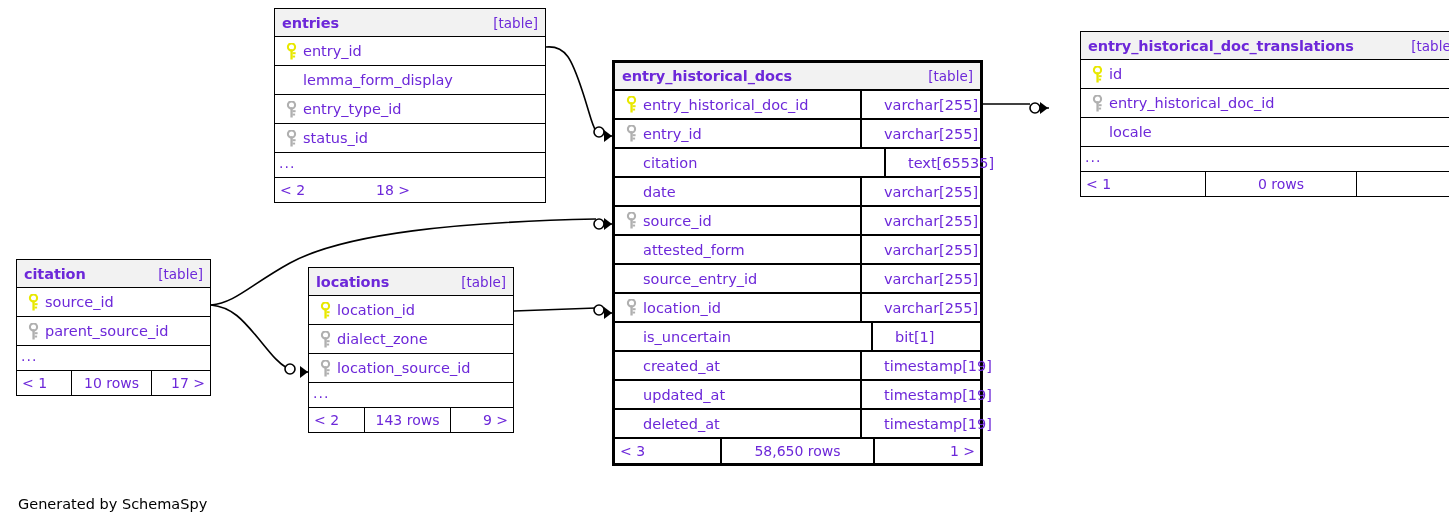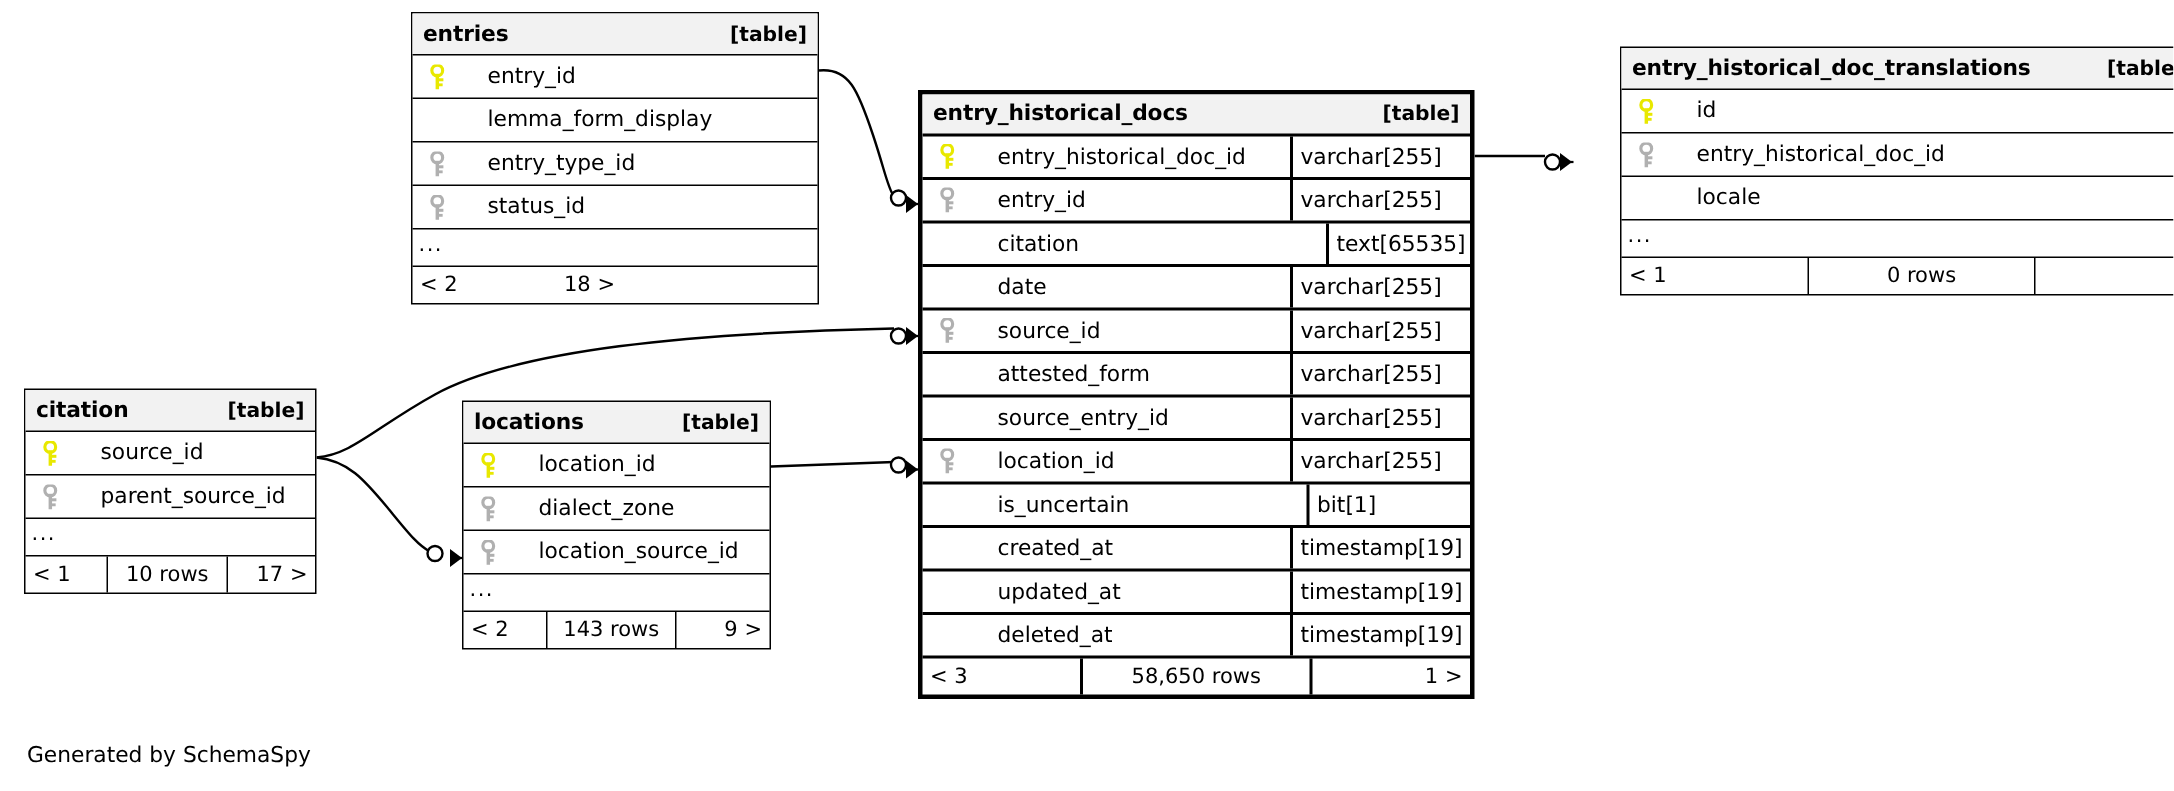--- a/index.html
+++ b/index.html
@@ -34,7 +34,7 @@
     background: #ffffff;
     border: 1px solid #000000;
     font-size: 14.5px;
-    color: #000000;
+    color: #6d28d9;
     z-index: 3;
   }
   .tbl.focus {

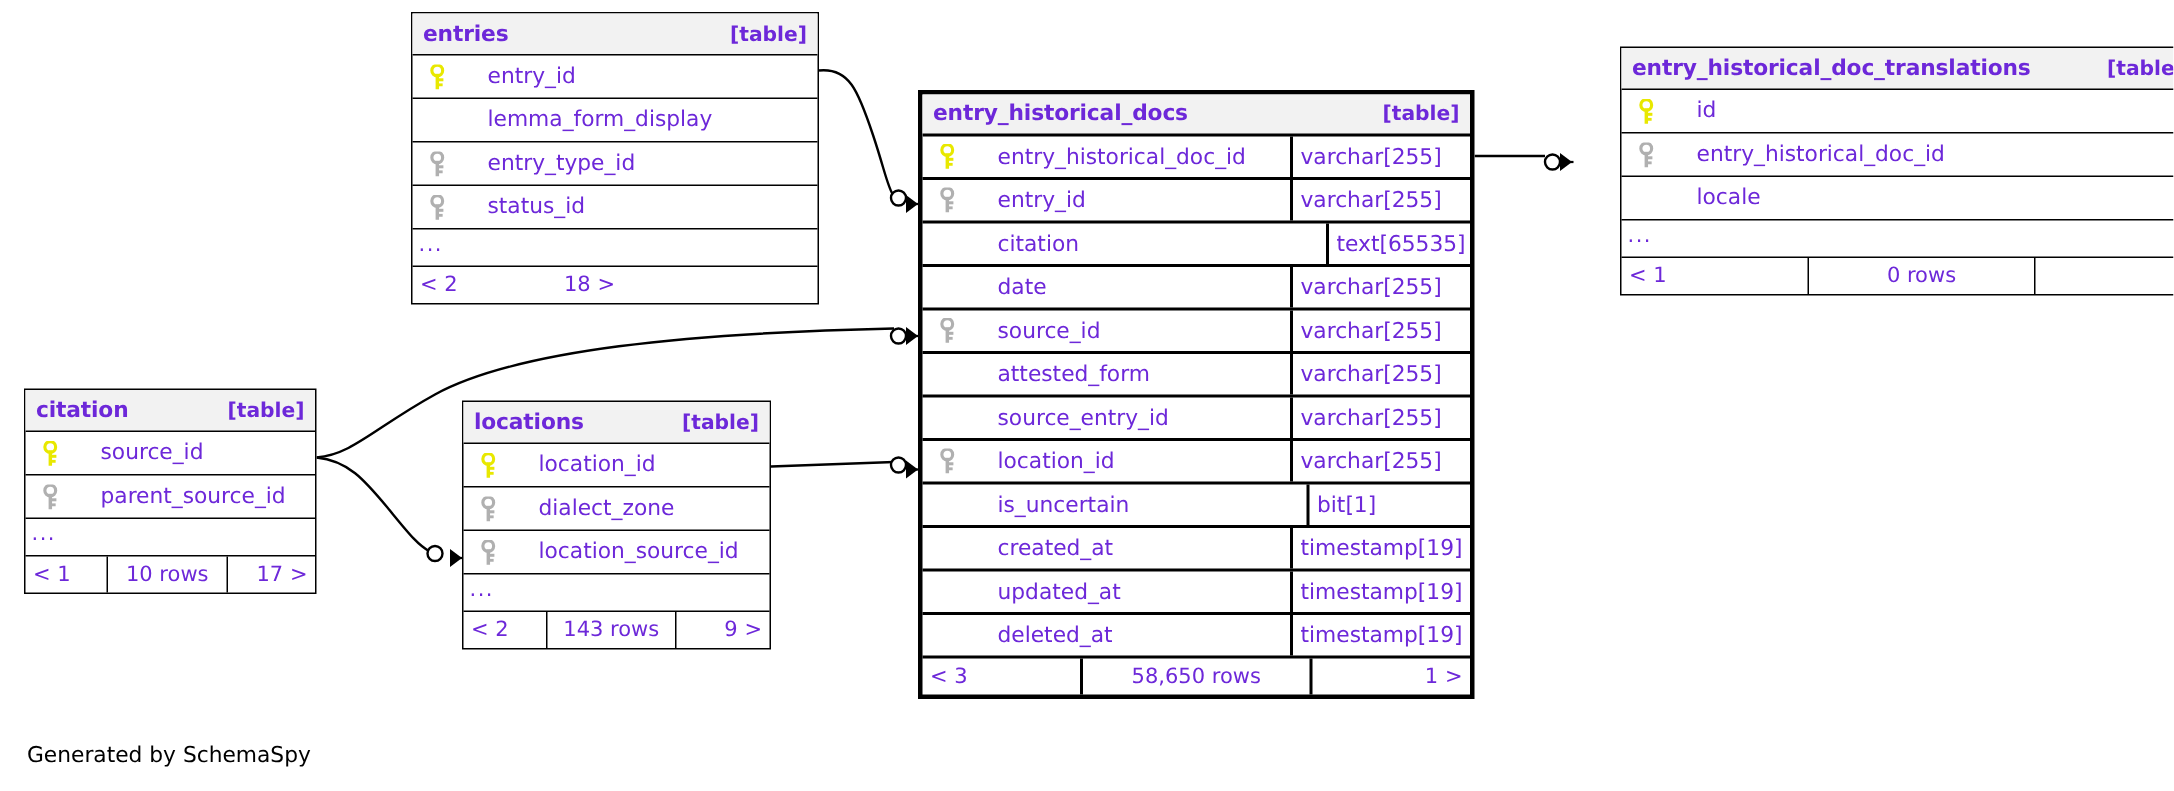--- a/index.html
+++ b/index.html
@@ -60,7 +60,7 @@
   }
   .tbl-title-tag {
     font-size: 13.5px;
-    font-weight: bold;
+    font-weight: normal;
     white-space: nowrap;
     padding-left: 12px;
   }

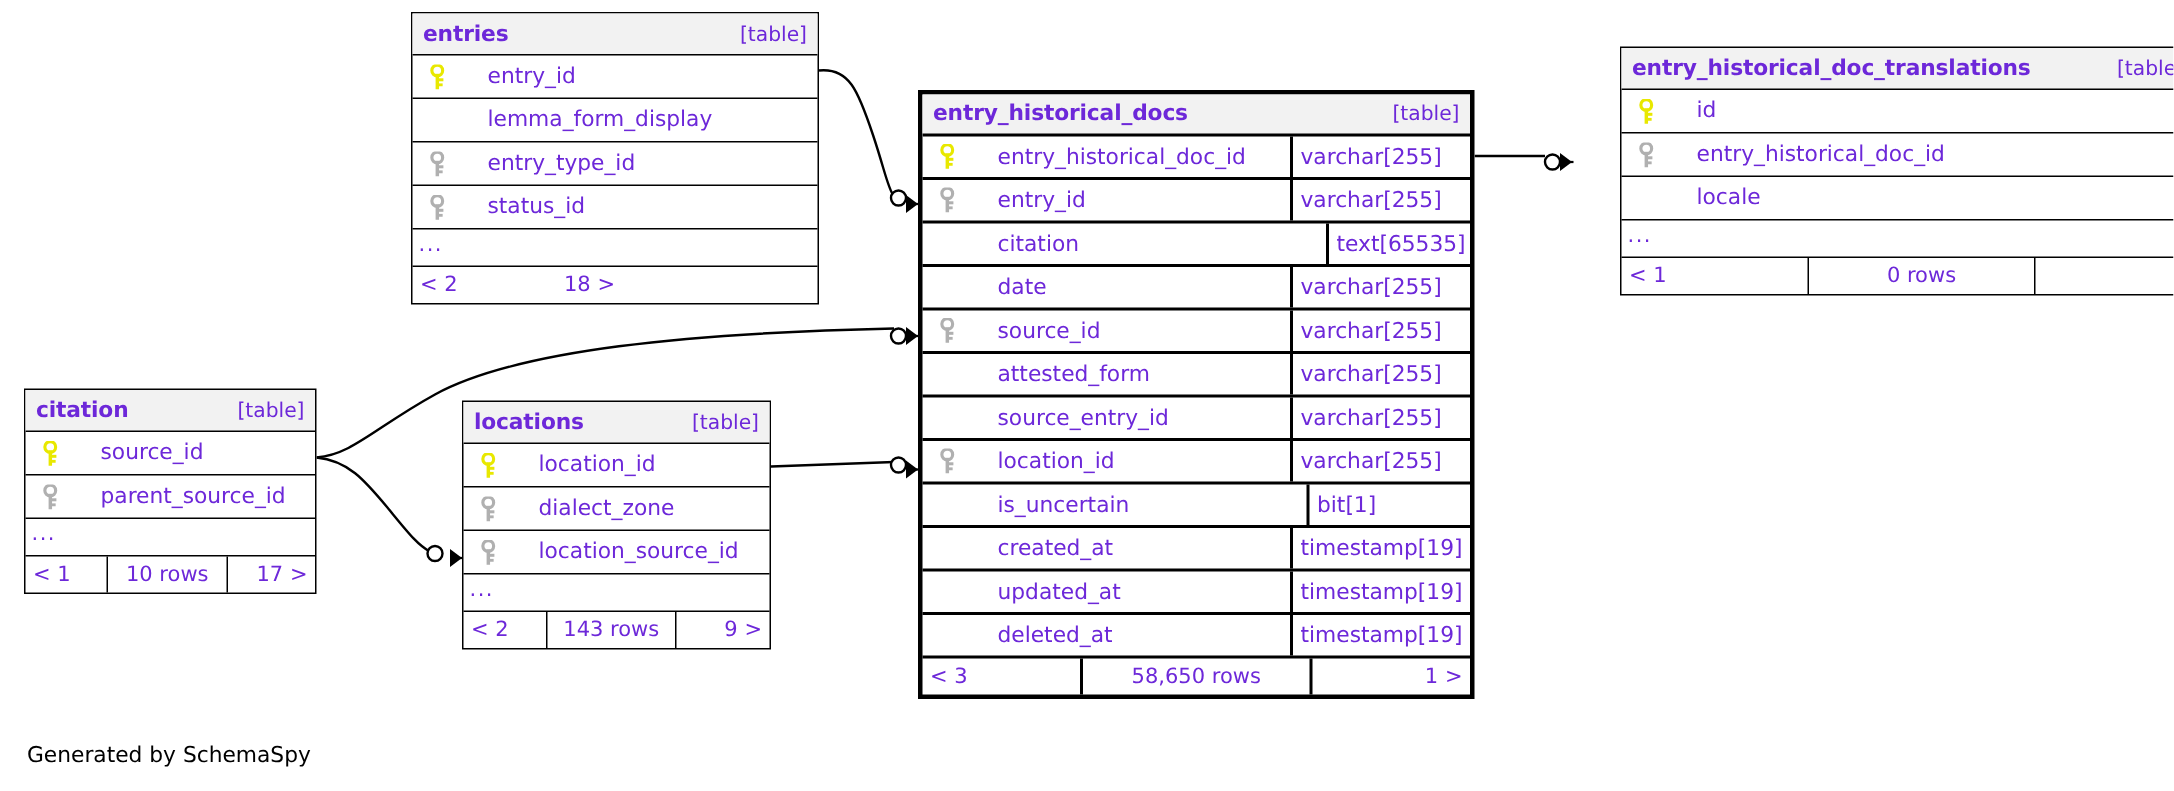--- a/index.html
+++ b/index.html
@@ -82,7 +82,6 @@
     padding: 0 6px;
     white-space: nowrap;
     overflow: hidden;
-    gap: 22px;
   }
   .col-type {
     display: flex;

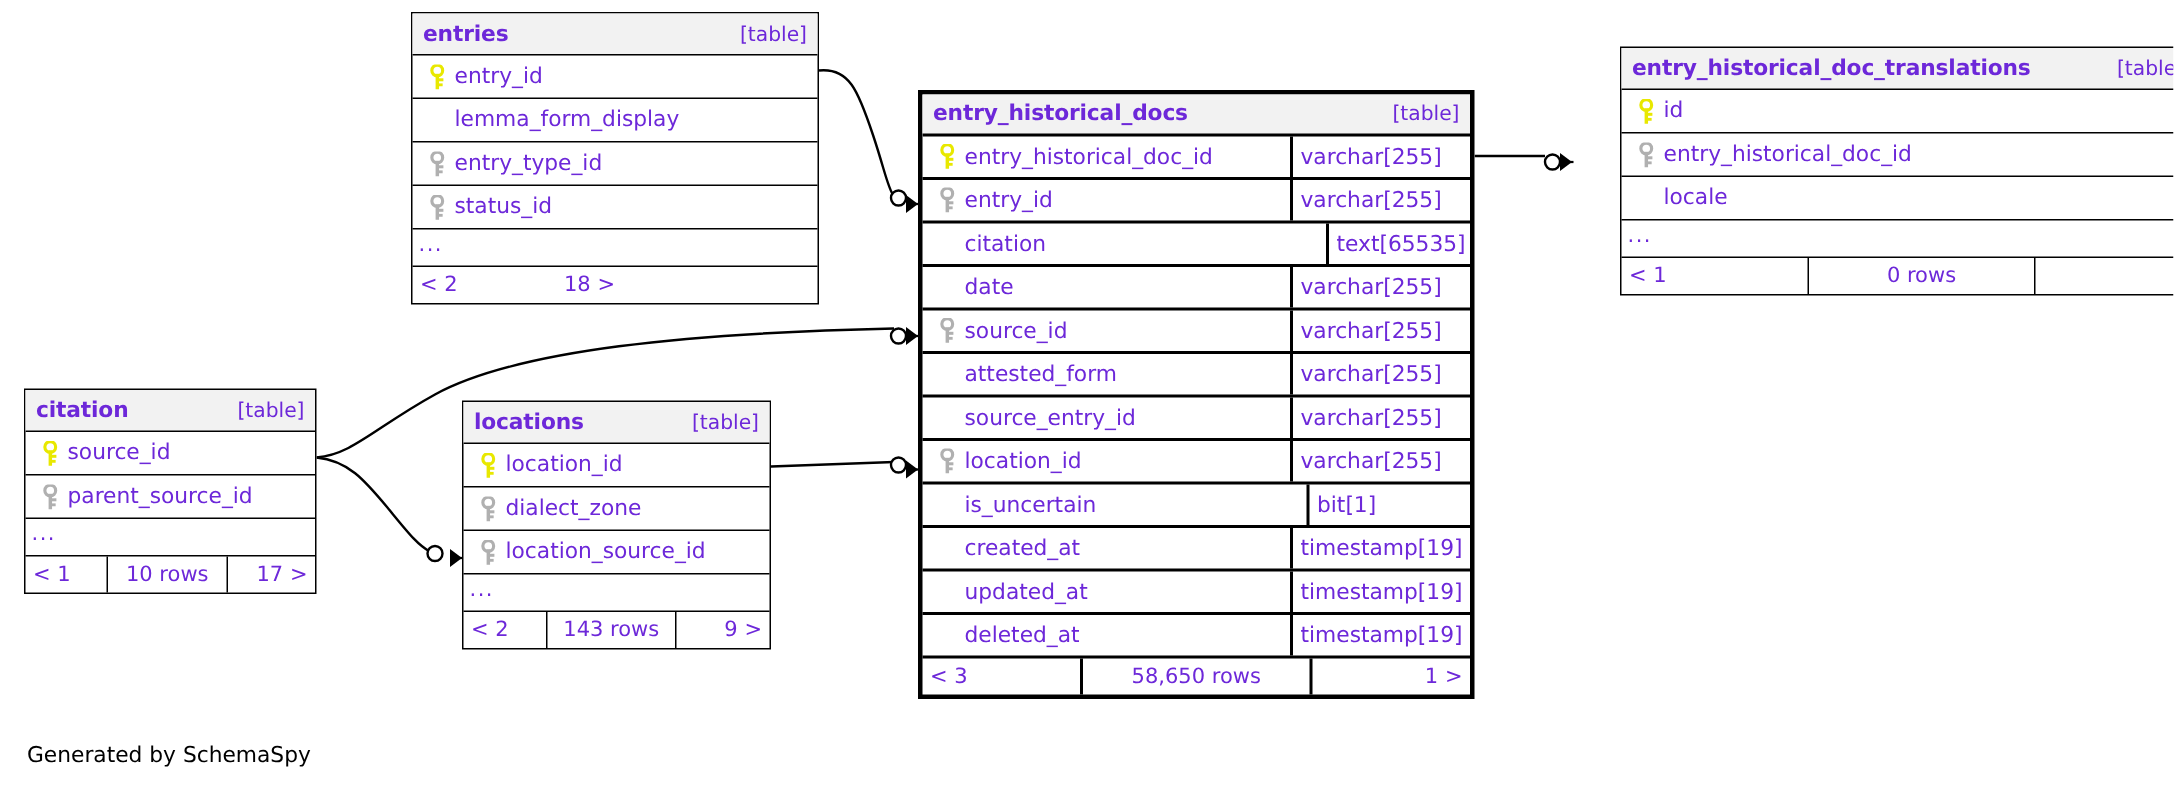--- a/index.html
+++ b/index.html
@@ -86,7 +86,7 @@
   .col-type {
     display: flex;
     align-items: center;
-    padding: 0 5px;
+    padding: 0 22px;
     white-space: nowrap;
     border-left: 1px solid #000000;
     box-sizing: border-box;

